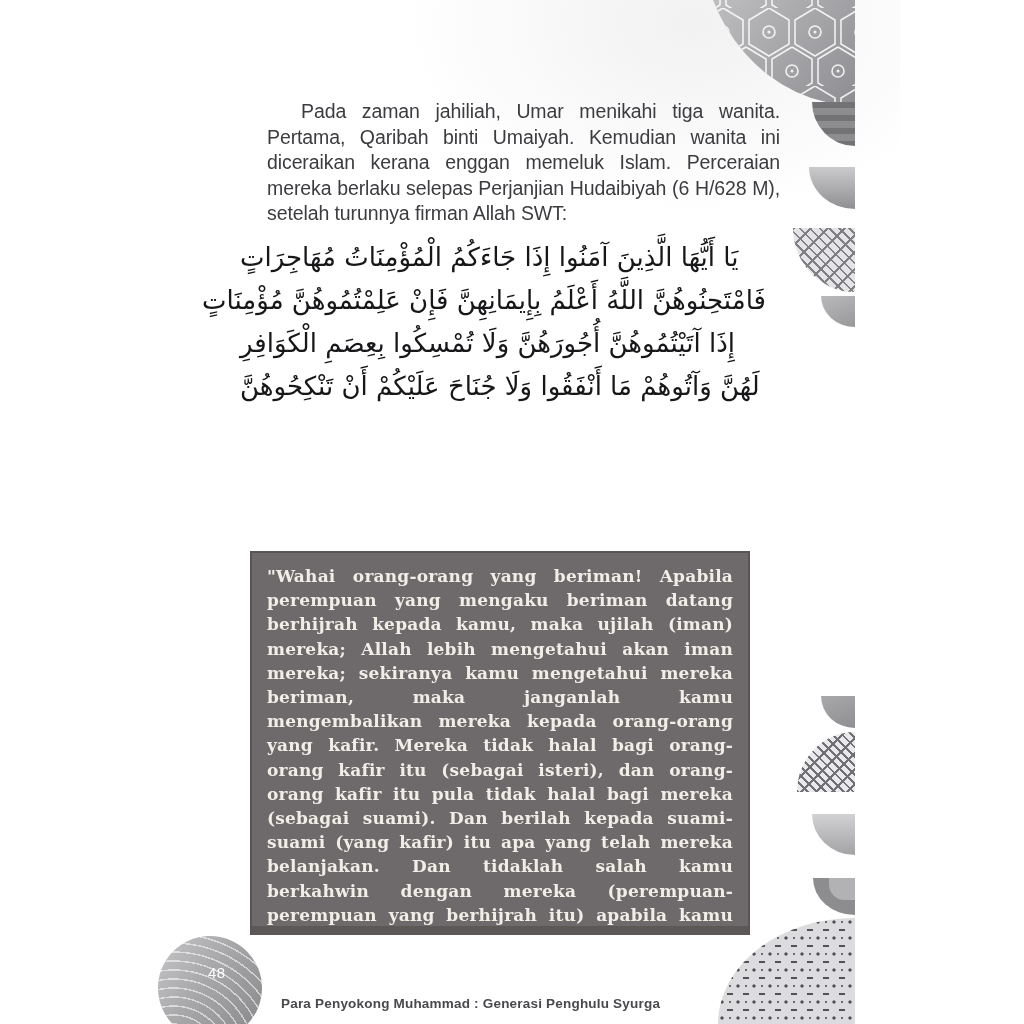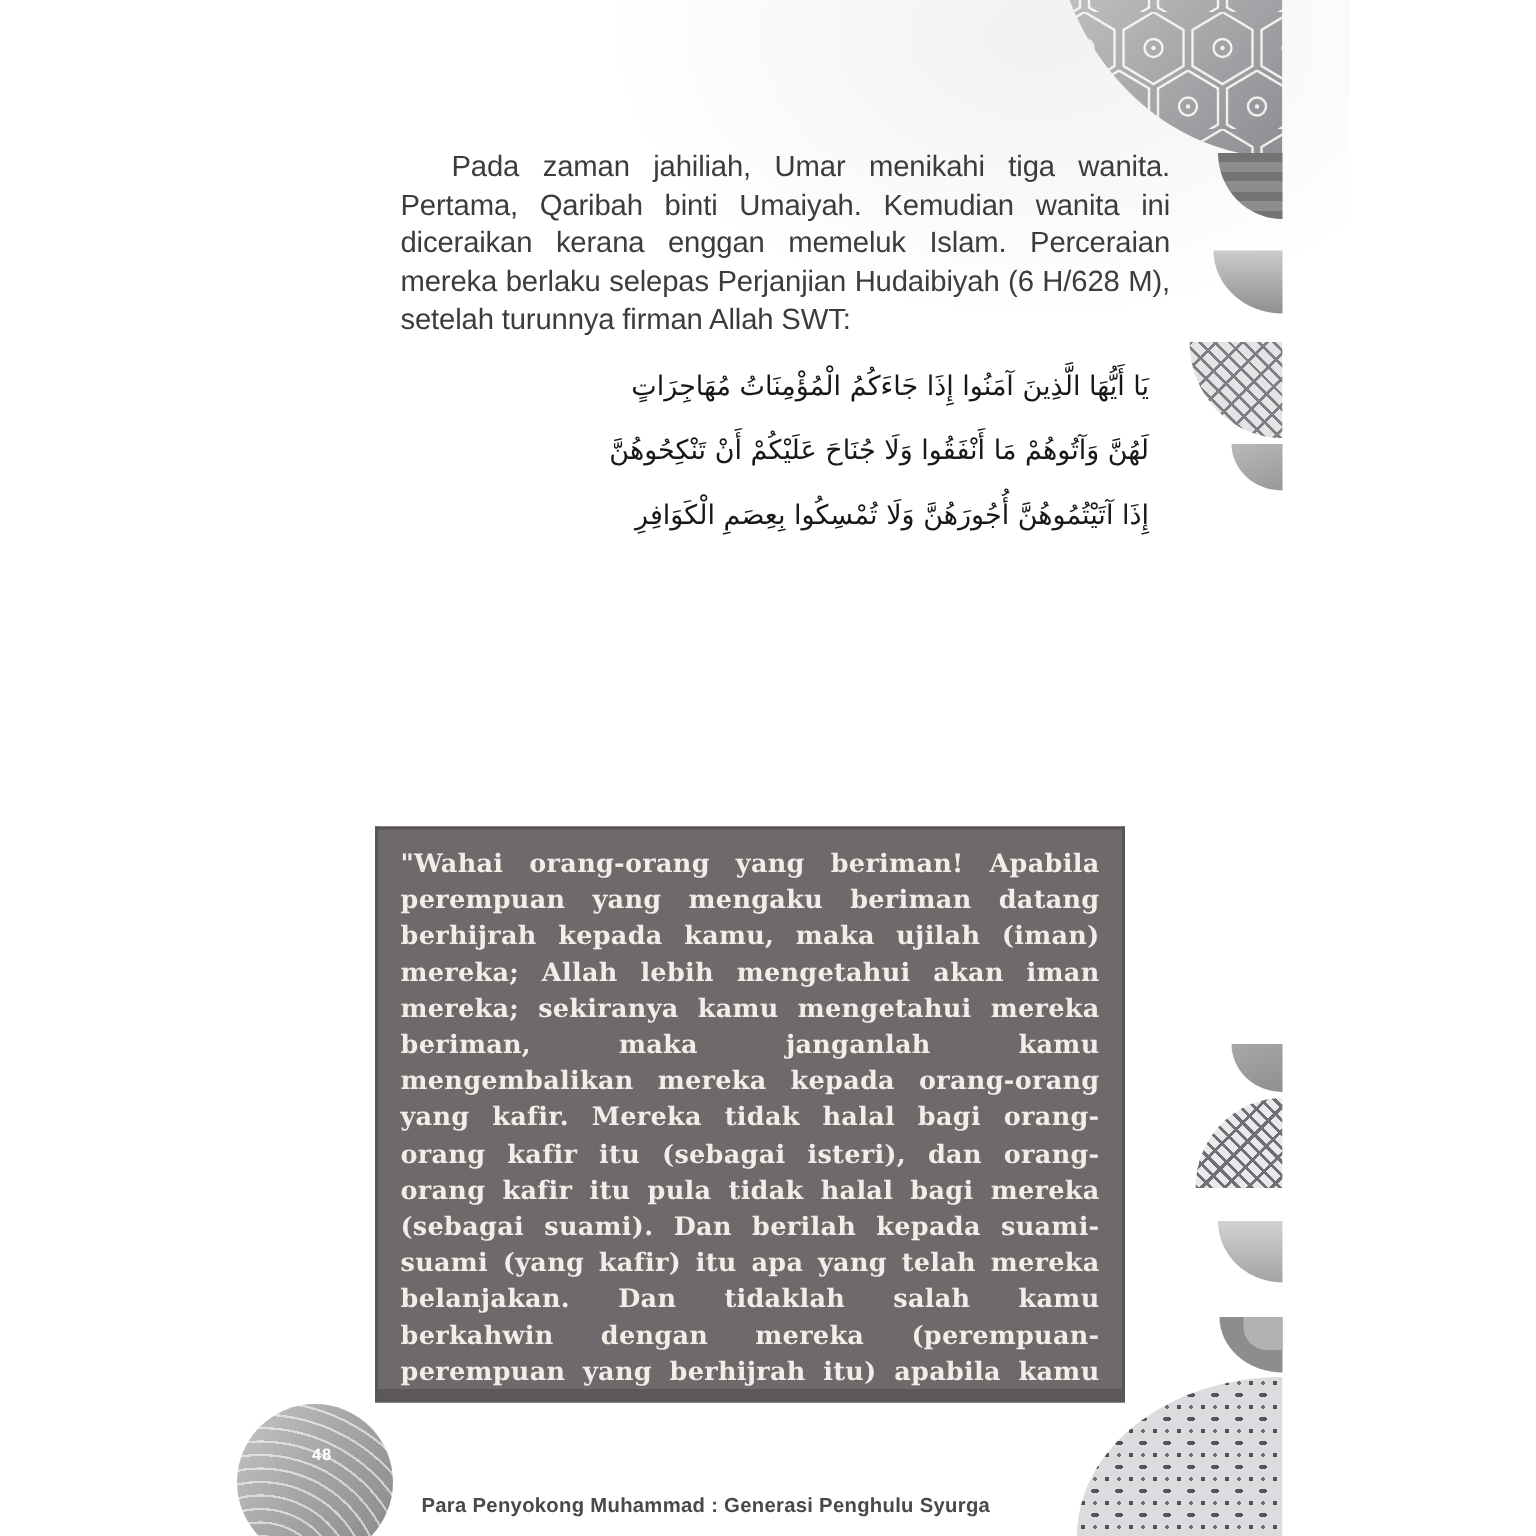--- a/index.html
+++ b/index.html
@@ -19,7 +19,7 @@
 
   .arabic{position:absolute;left:240px;top:236px;width:526px;
     font-family:"DejaVu Sans",sans-serif;color:#17171a;
-    font-size:18px;direction:rtl;text-align:right;}
+    font-size:26px;direction:rtl;text-align:left;}
   .arabic .aline{line-height:43px;white-space:nowrap;}
 
   .transbox{position:absolute;left:250px;top:551px;width:500px;height:384px;

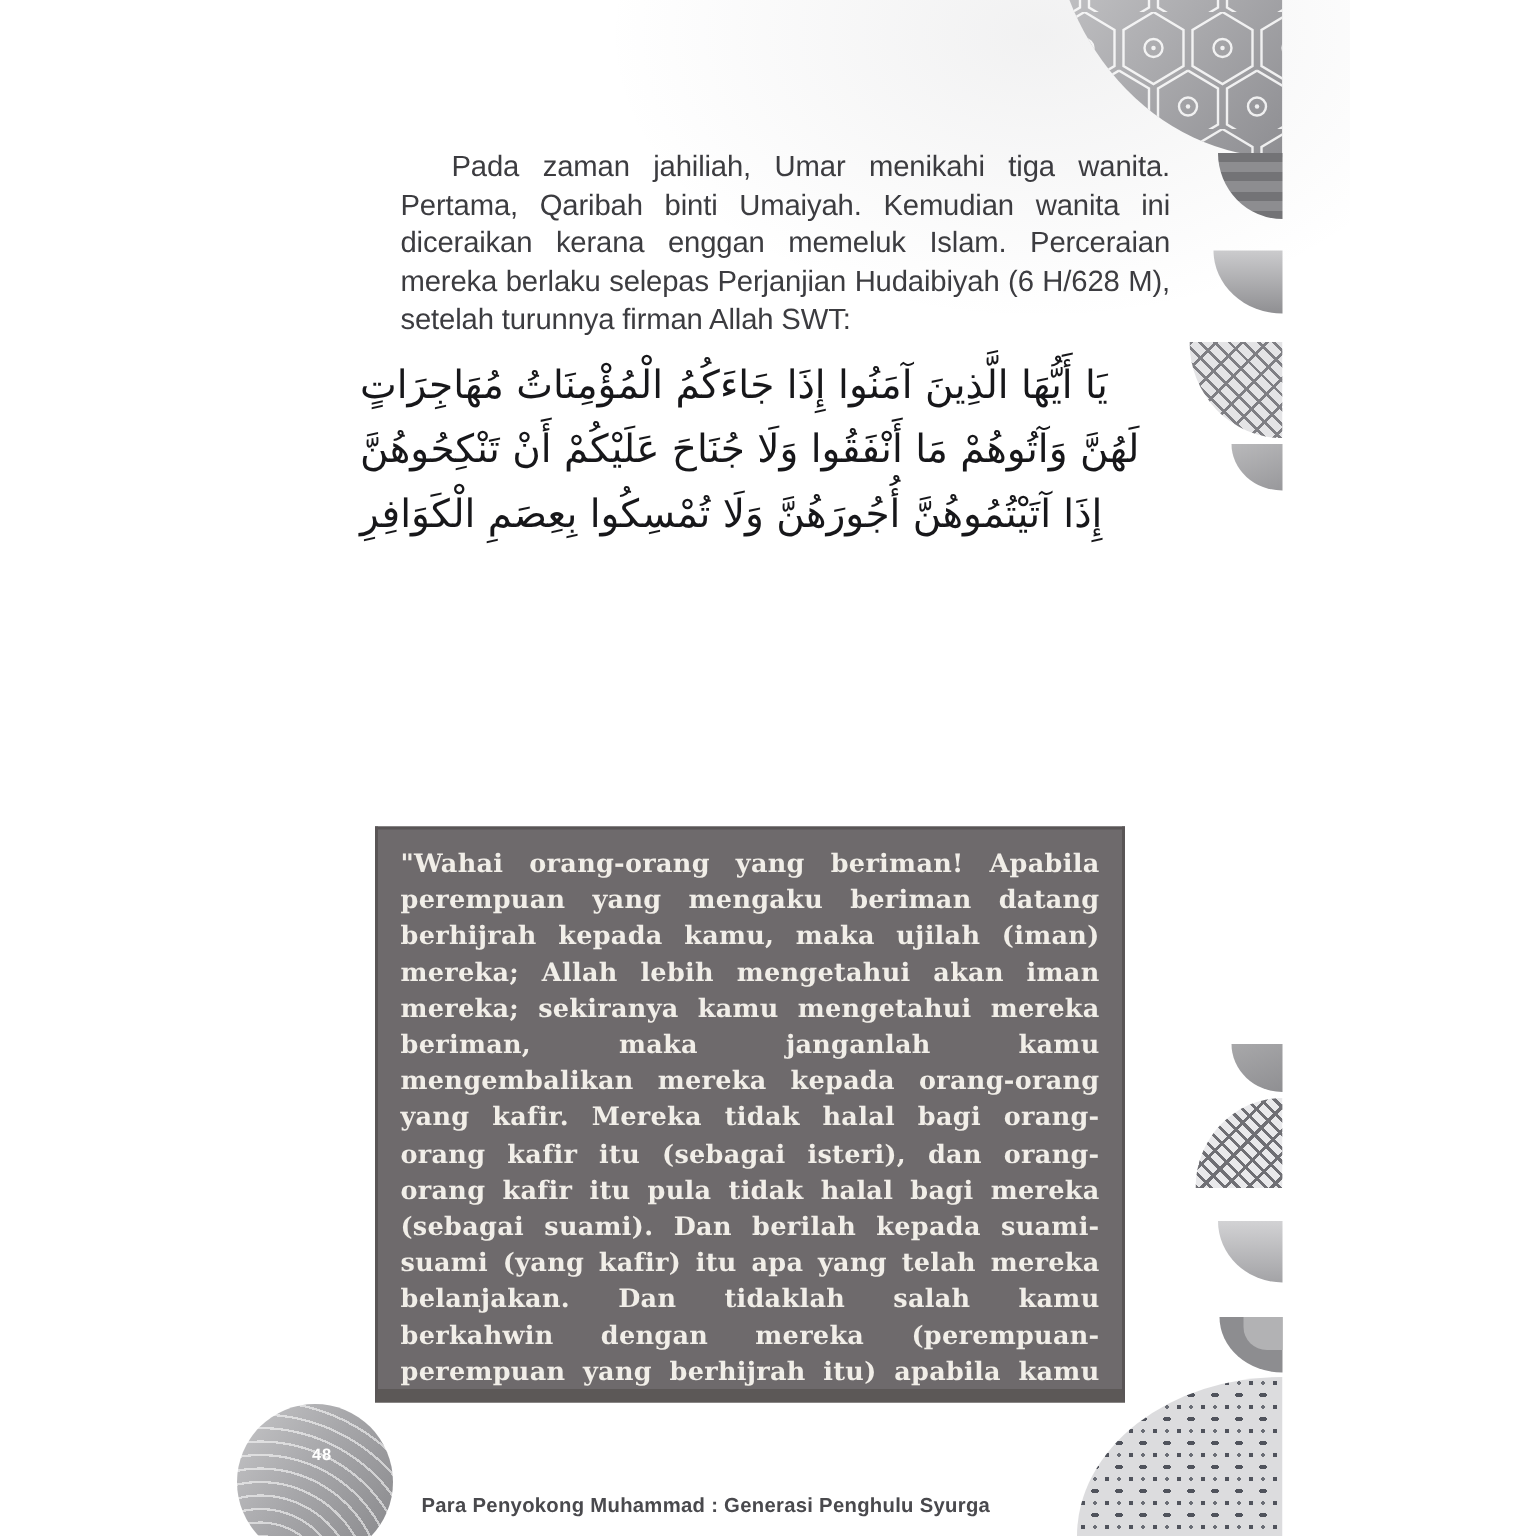--- a/index.html
+++ b/index.html
@@ -128,6 +128,7 @@
 
     <div class="arabic" dir="rtl" lang="ar">
       <div class="aline">يَا أَيُّهَا الَّذِينَ آمَنُوا إِذَا جَاءَكُمُ الْمُؤْمِنَاتُ مُهَاجِرَاتٍ</div>
+      <div class="aline">فَامْتَحِنُوهُنَّ اللَّهُ أَعْلَمُ بِإِيمَانِهِنَّ فَإِنْ عَلِمْتُمُوهُنَّ مُؤْمِنَاتٍ</div>
       <div class="aline">لَهُنَّ وَآتُوهُمْ مَا أَنْفَقُوا وَلَا جُنَاحَ عَلَيْكُمْ أَنْ تَنْكِحُوهُنَّ</div>
       <div class="aline">إِذَا آتَيْتُمُوهُنَّ أُجُورَهُنَّ وَلَا تُمْسِكُوا بِعِصَمِ الْكَوَافِرِ</div>
     </div>

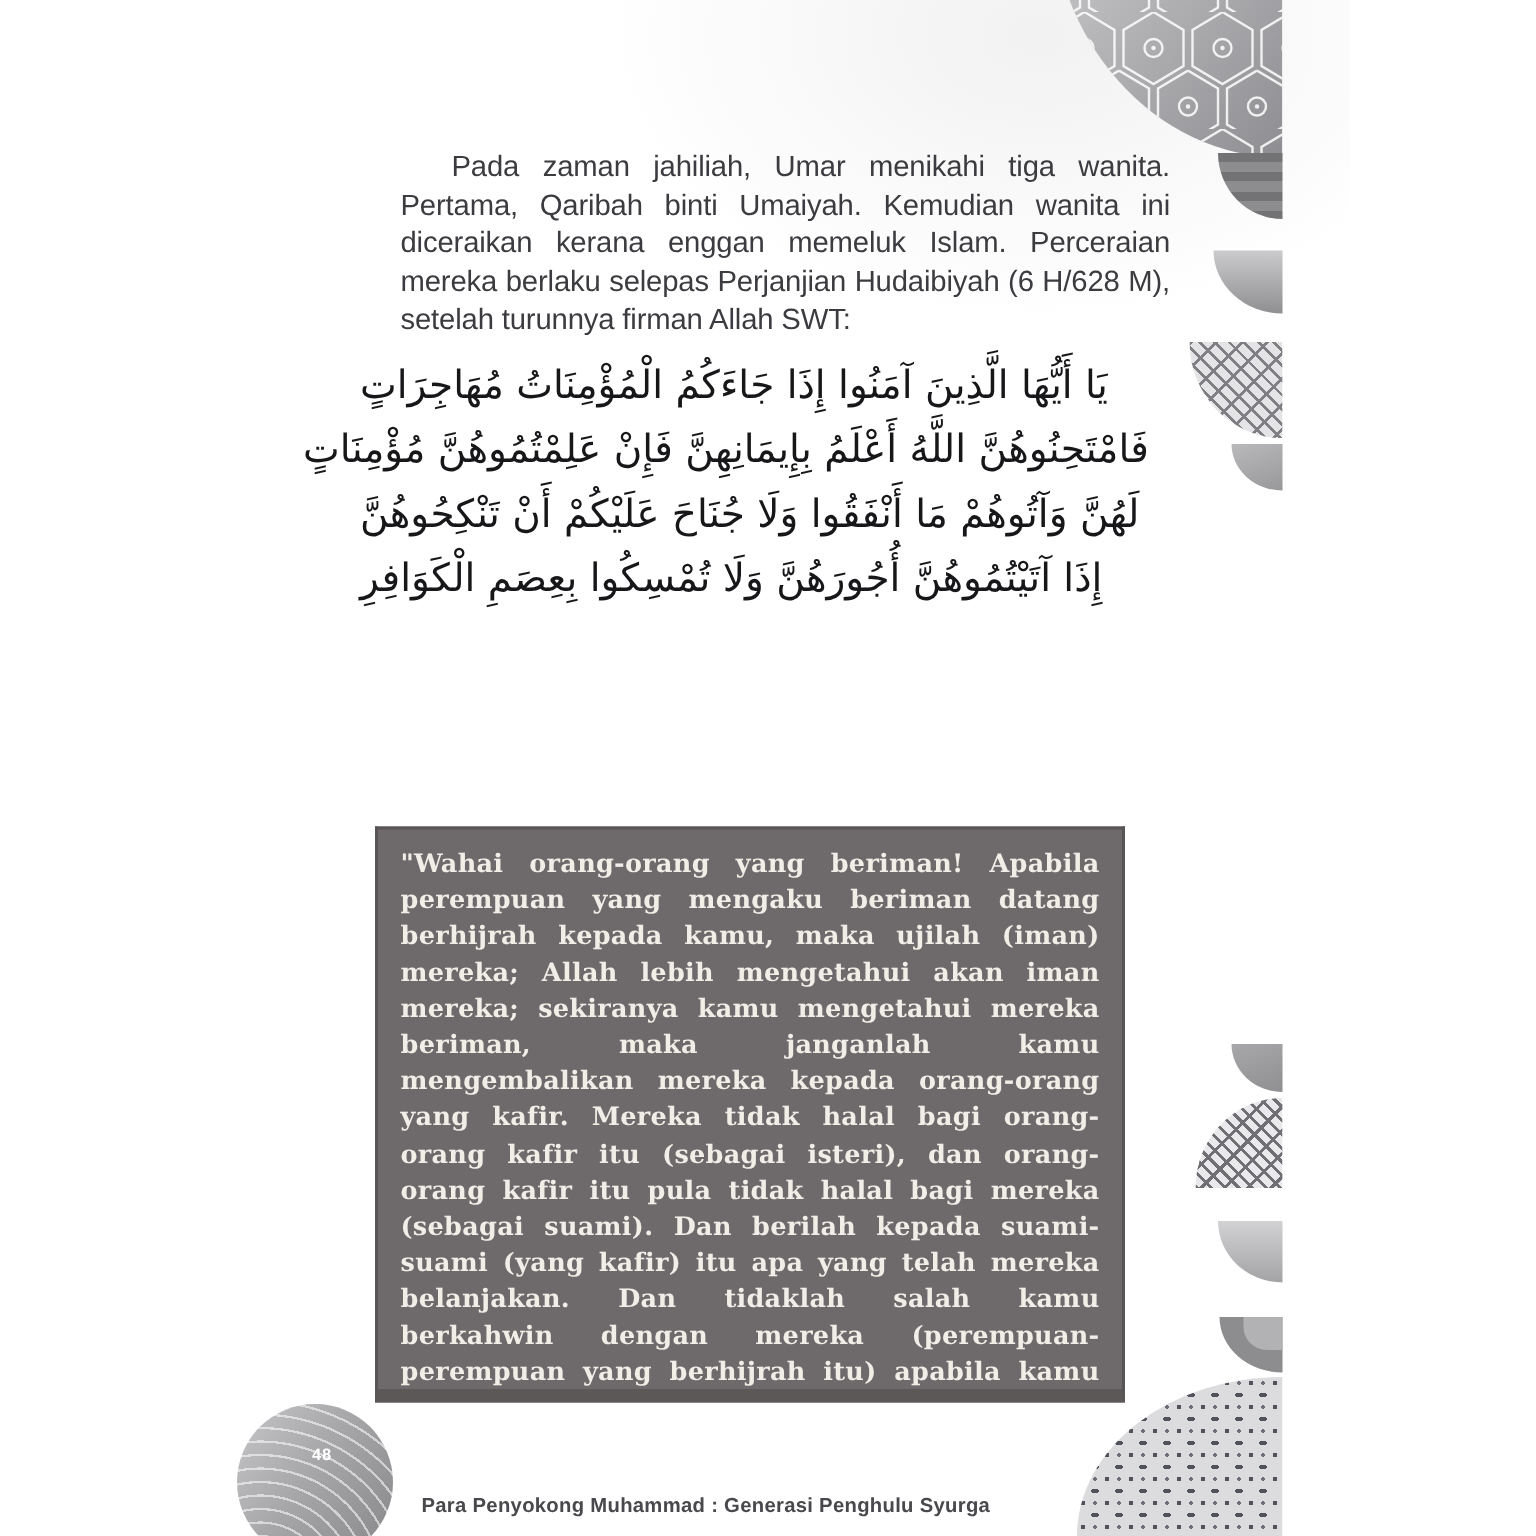--- a/index.html
+++ b/index.html
@@ -129,8 +129,8 @@
     <div class="arabic" dir="rtl" lang="ar">
       <div class="aline">يَا أَيُّهَا الَّذِينَ آمَنُوا إِذَا جَاءَكُمُ الْمُؤْمِنَاتُ مُهَاجِرَاتٍ</div>
       <div class="aline">فَامْتَحِنُوهُنَّ اللَّهُ أَعْلَمُ بِإِيمَانِهِنَّ فَإِنْ عَلِمْتُمُوهُنَّ مُؤْمِنَاتٍ</div>
+      <div class="aline">إِذَا آتَيْتُمُوهُنَّ أُجُورَهُنَّ وَلَا تُمْسِكُوا بِعِصَمِ الْكَوَافِرِ</div>
       <div class="aline">لَهُنَّ وَآتُوهُمْ مَا أَنْفَقُوا وَلَا جُنَاحَ عَلَيْكُمْ أَنْ تَنْكِحُوهُنَّ</div>
-      <div class="aline">إِذَا آتَيْتُمُوهُنَّ أُجُورَهُنَّ وَلَا تُمْسِكُوا بِعِصَمِ الْكَوَافِرِ</div>
     </div>
 
     <div class="transbox">

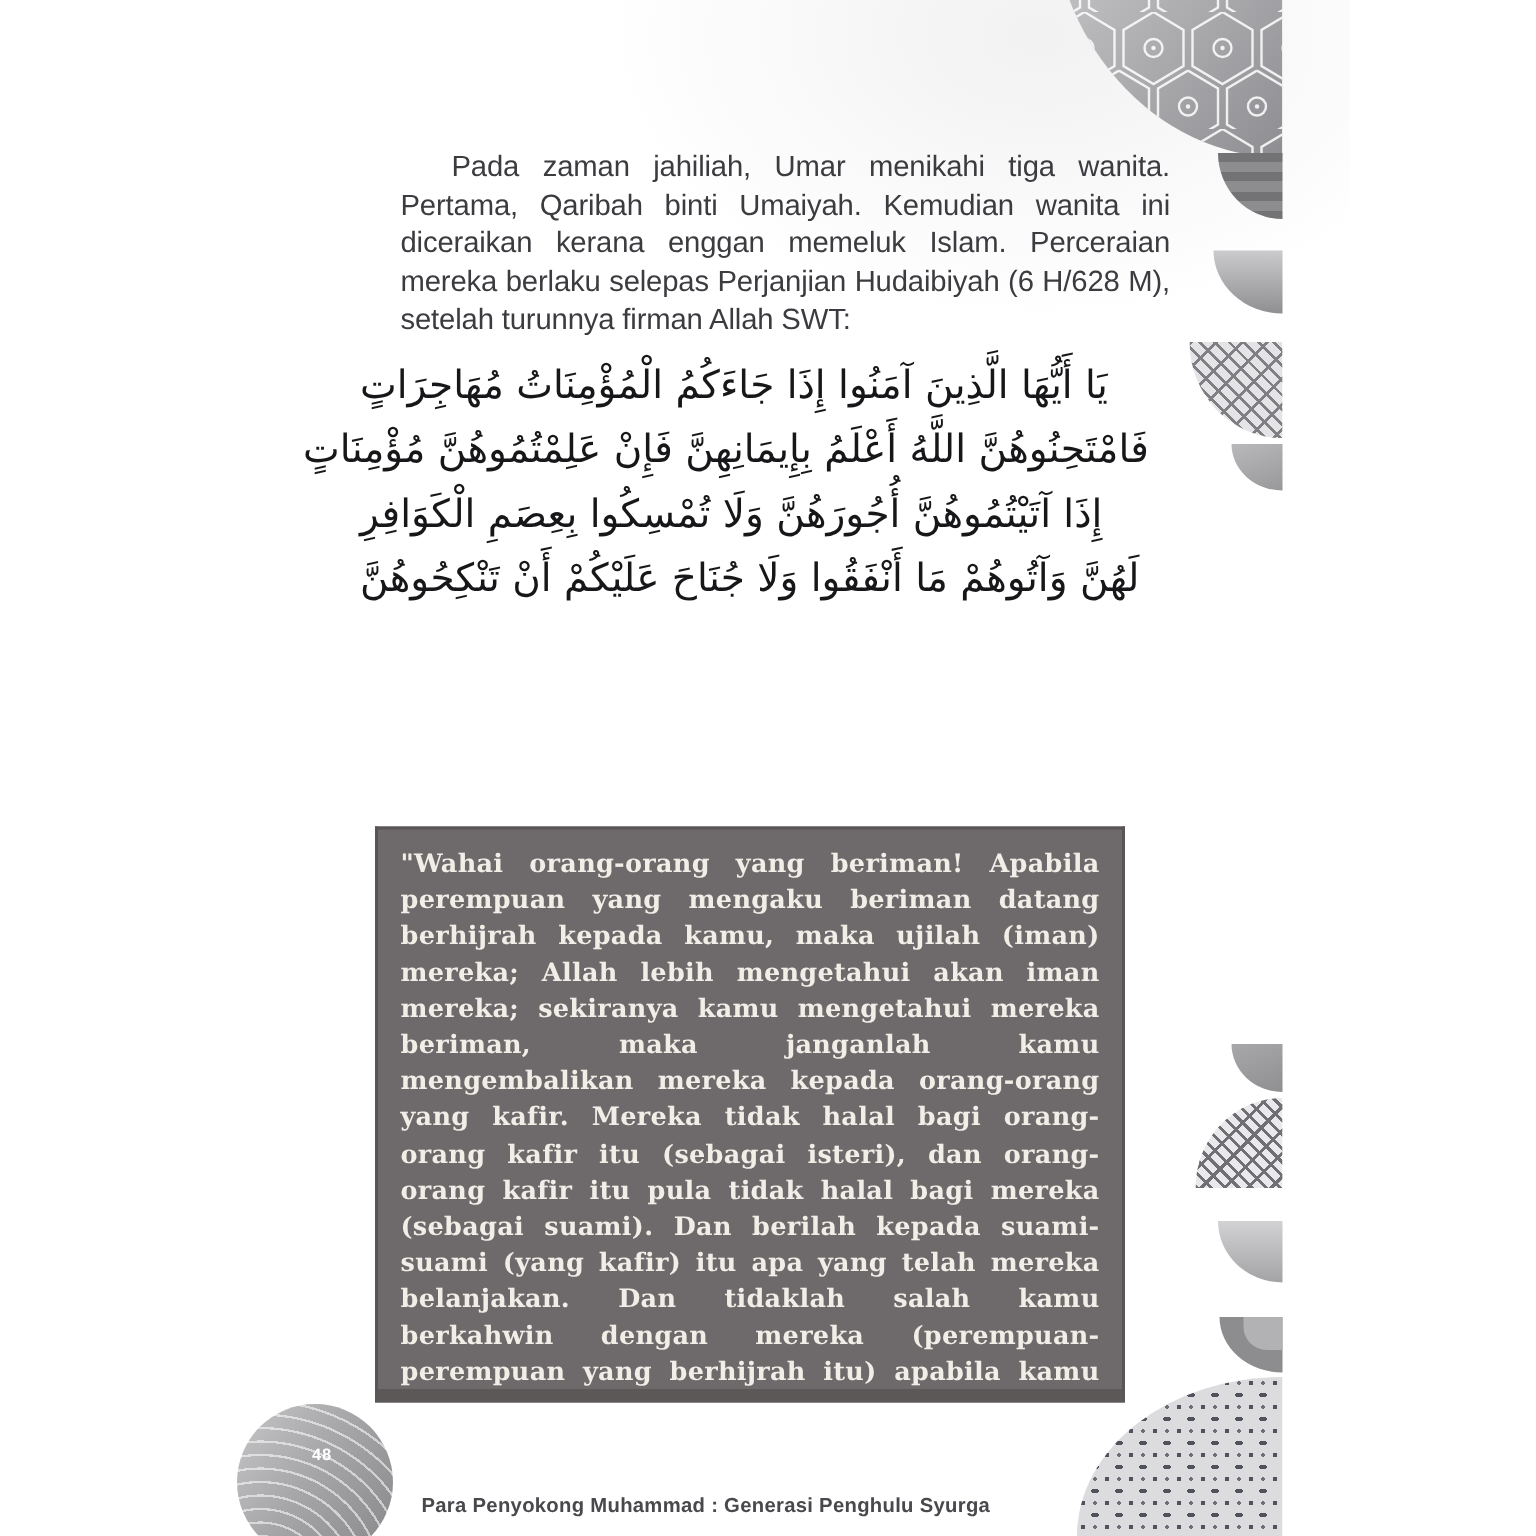--- a/index.html
+++ b/index.html
@@ -39,7 +39,7 @@
       linear-gradient(125deg,#c6c6c8 0%,#a7a7aa 45%,#87878a 100%);
     }
   .page-badge span{position:absolute;left:50px;top:28px;
-    color:#ffffff;font-weight:bold;font-size:11px;letter-spacing:0.5px;}
+    color:#ffffff;font-weight:normal;font-size:15px;letter-spacing:0.5px;}
   .book-title{position:absolute;left:281px;top:996px;
     font-size:13.5px;font-weight:bold;color:#49494d;letter-spacing:0.2px;}
 

